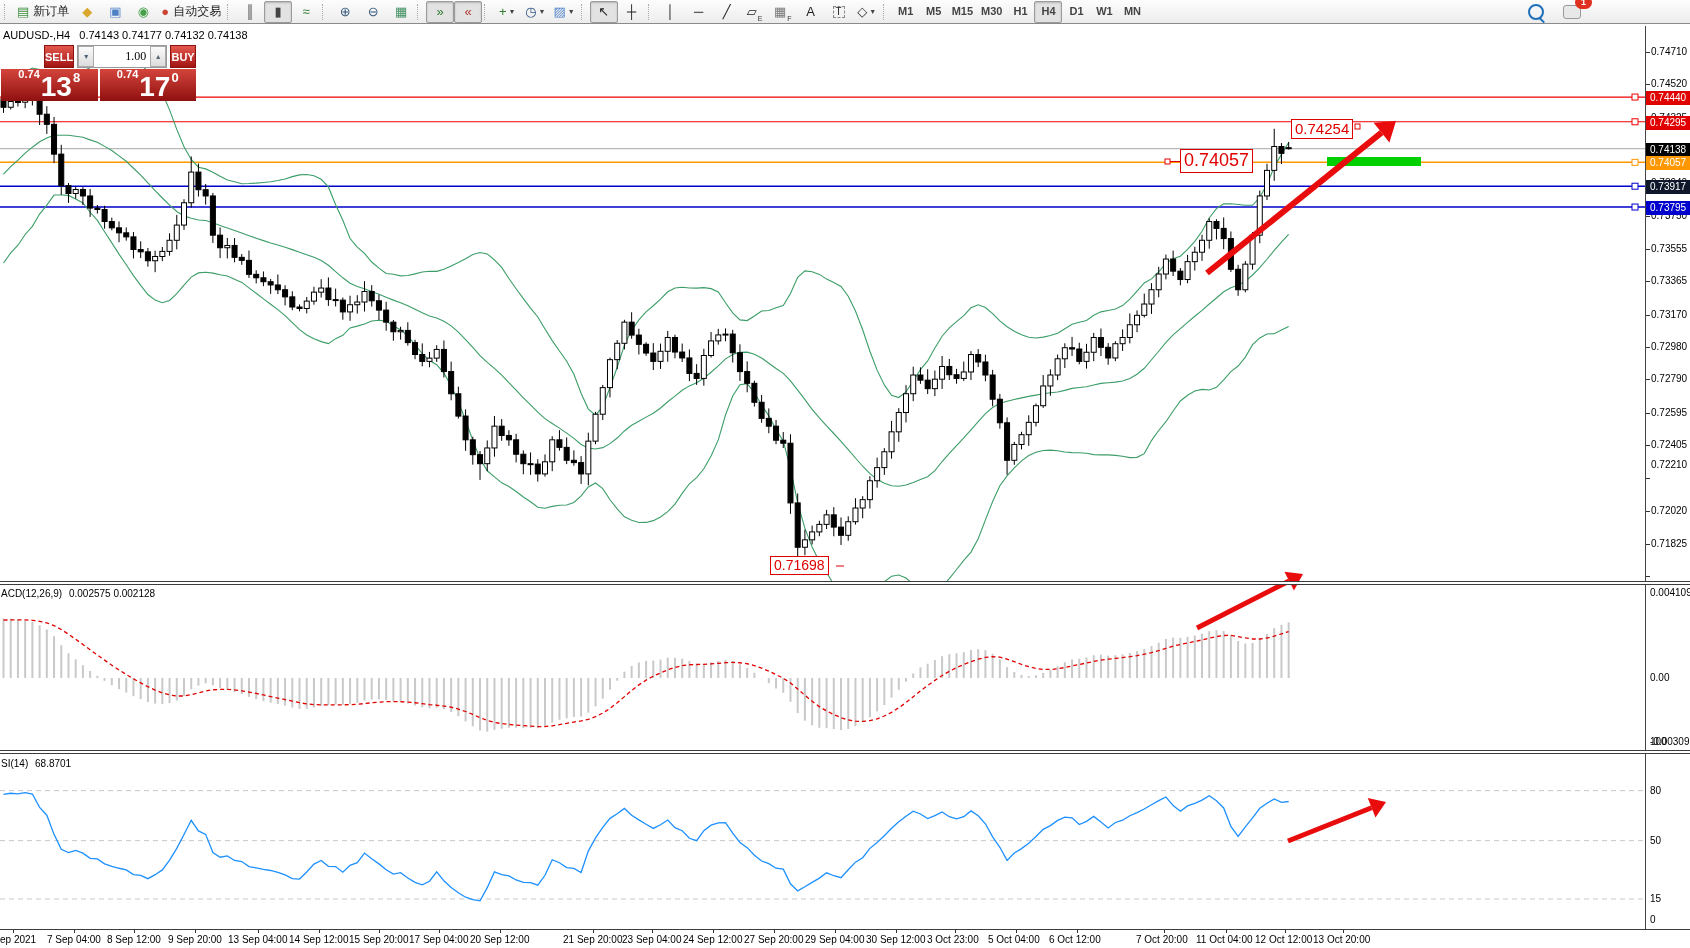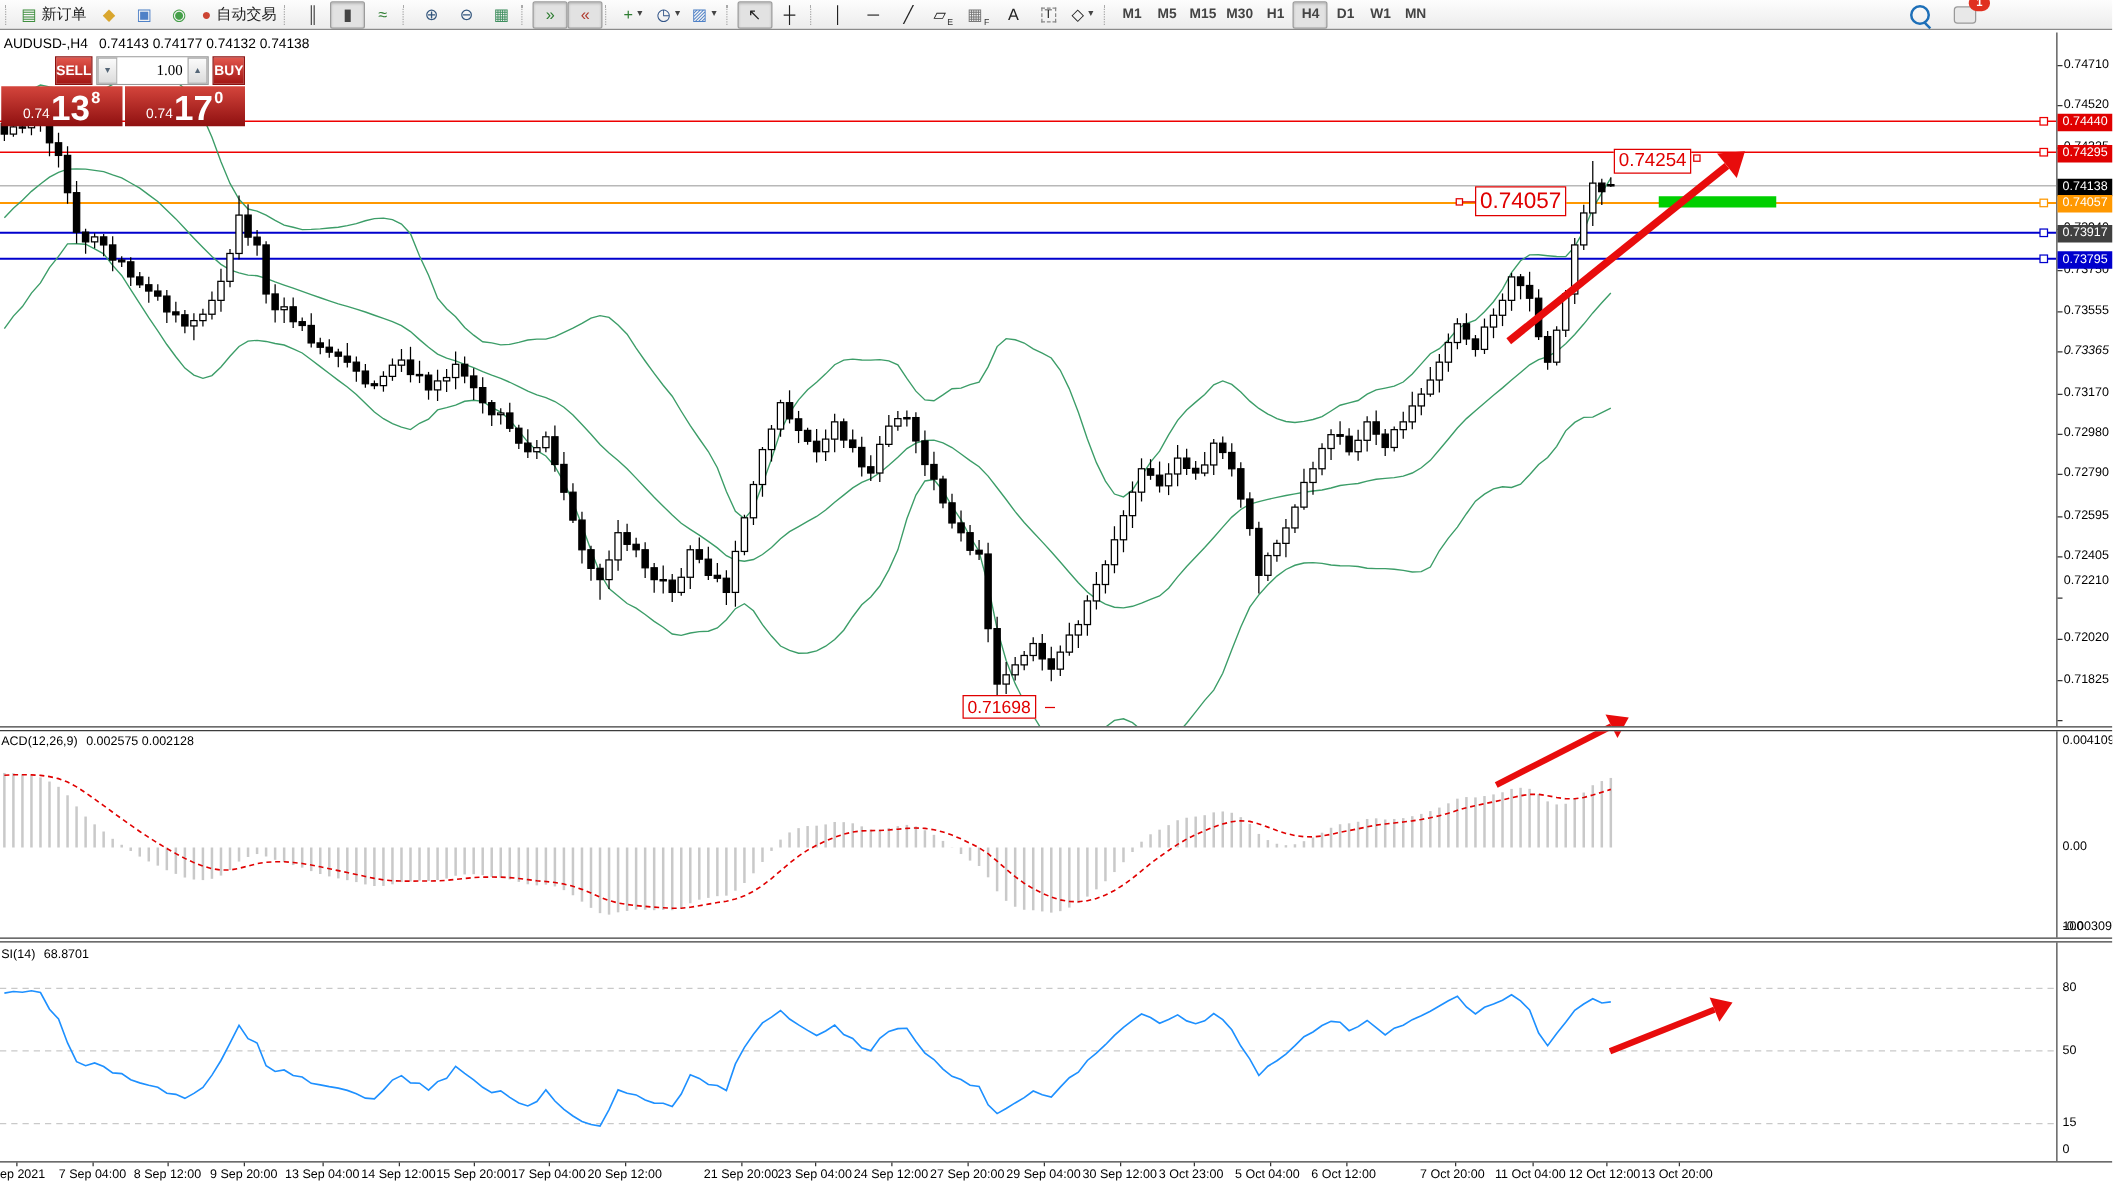--- a/index.html
+++ b/index.html
@@ -51,7 +51,7 @@
   #vol-input{flex:1;border:0;outline:none;font-size:12px;text-align:right;padding-right:4px;width:50px;font-family:Liberation Serif, serif;}
   #trade-row2{display:flex;height:32px;margin-top:1px;gap:2px;}
   .px-box{flex:1;background:linear-gradient(#d4453c,#8f1010);color:#fff;display:flex;align-items:flex-end;justify-content:center;padding-bottom:1px;}
-  .px-small{font-size:11px;font-weight:normal;margin-bottom:3px;}
+  .px-small{font-size:11px;font-weight:bold;margin-bottom:20px;}
   .px-big{font-size:28px;font-weight:bold;line-height:26px;margin:0 1px;}
   .px-sup{font-size:13px;font-weight:bold;align-self:flex-start;margin-top:1px;}
 </style>

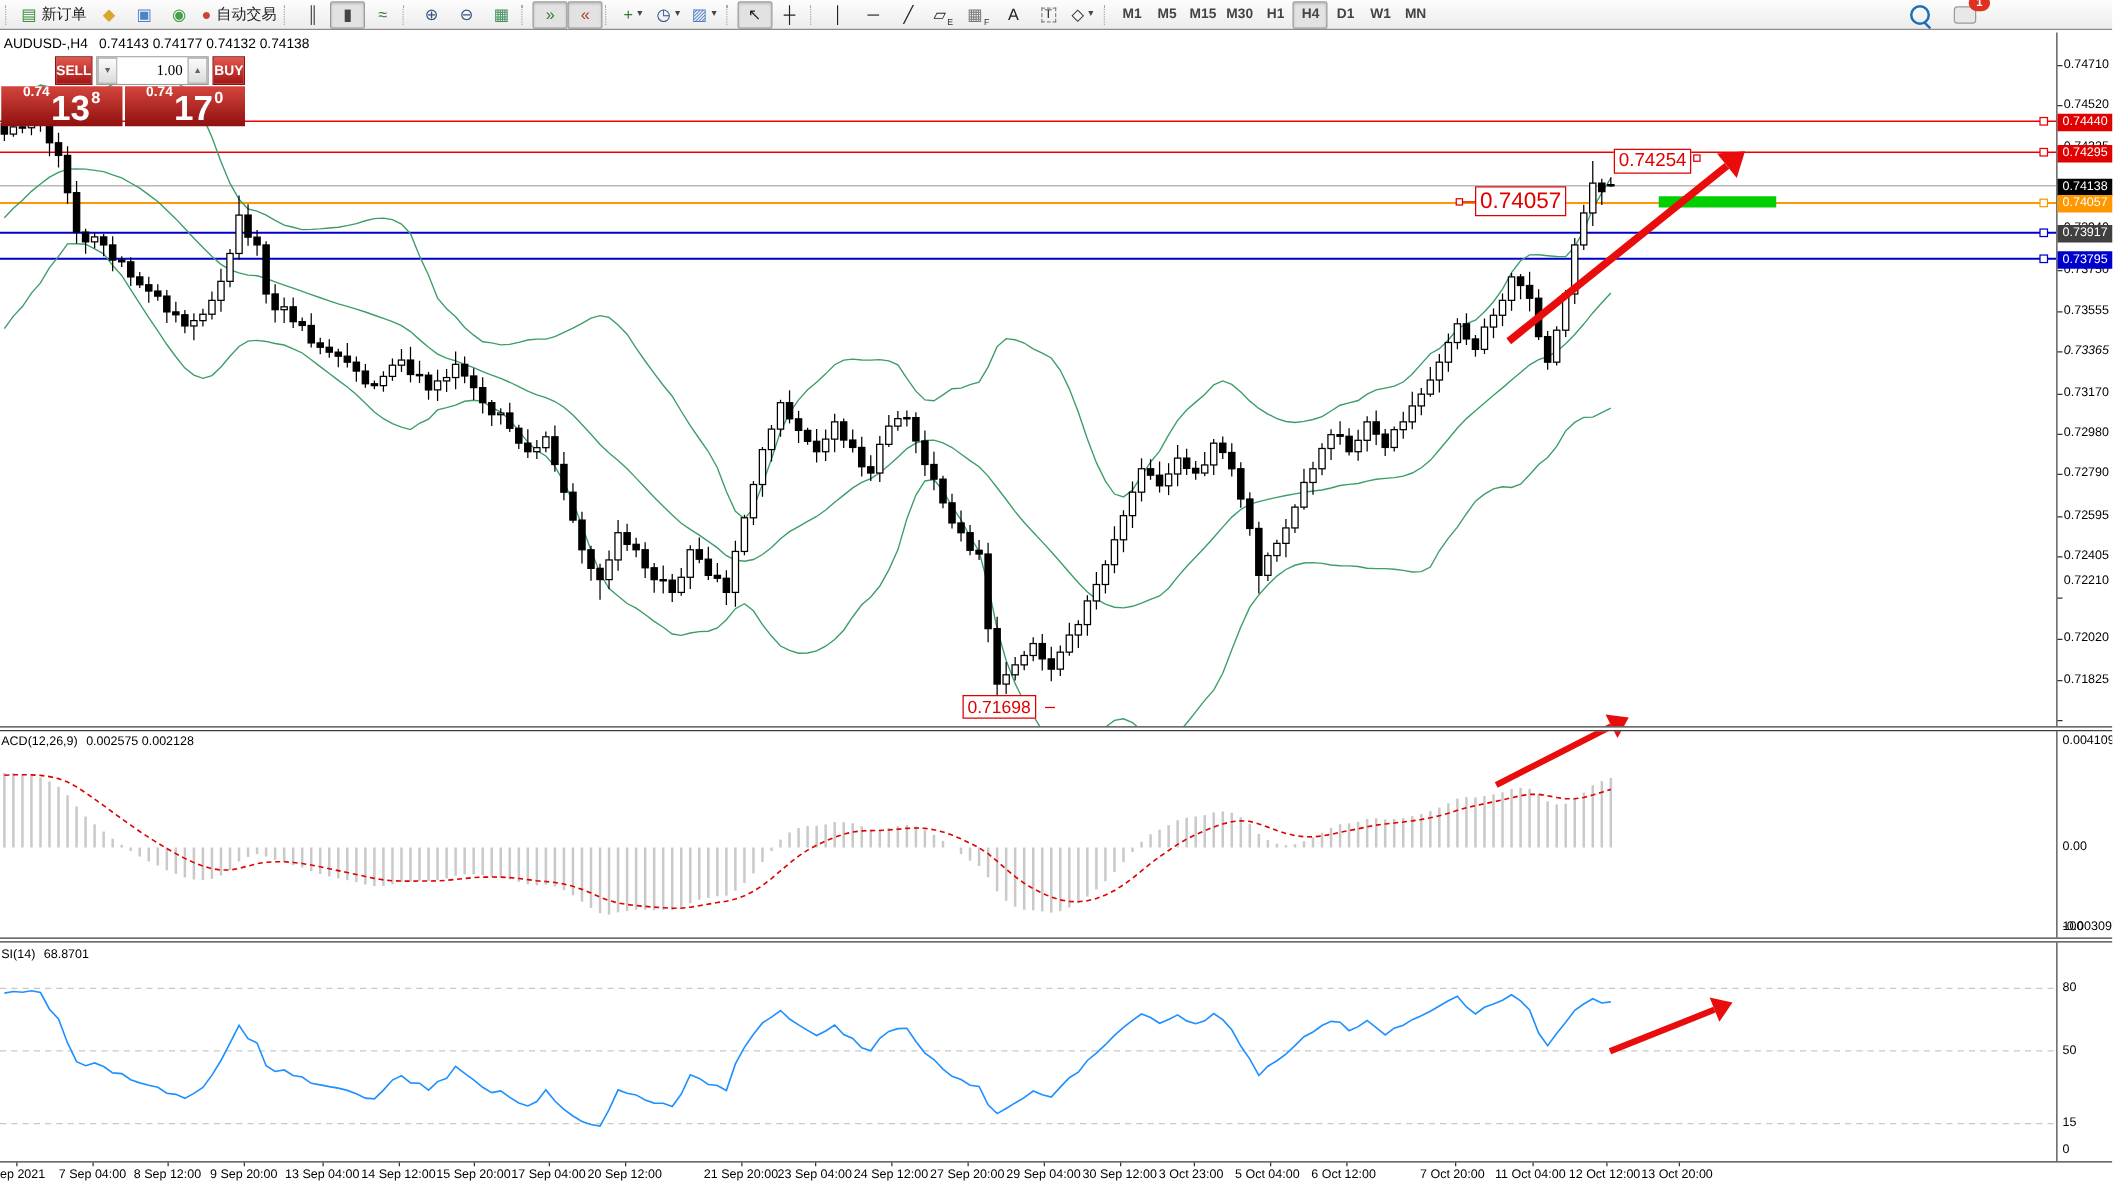--- a/index.html
+++ b/index.html
@@ -871,7 +871,7 @@
       <div class="pbadge" style="top: 89.7708px; background: rgb(224, 0, 0);">0.74295</div>
       <div class="pbadge" style="top: 116.544px; background: rgb(0, 0, 0);">0.74138</div>
       <div class="pbadge" style="top: 130.357px; background: rgb(255, 152, 0);">0.74057</div>
-      <div class="pbadge" style="top: 154.232px; background: #404040;">0.73917</div>
+      <div class="pbadge" style="top: 154.232px; background: #0f172a;">0.73917</div>
       <div class="pbadge" style="top: 175.037px; background: rgb(0, 0, 205);">0.73795</div>
       <div class="aux-label" style="top: 561px;">0.004109</div>
       <div class="aux-label" style="top: 646px;">0.00</div>

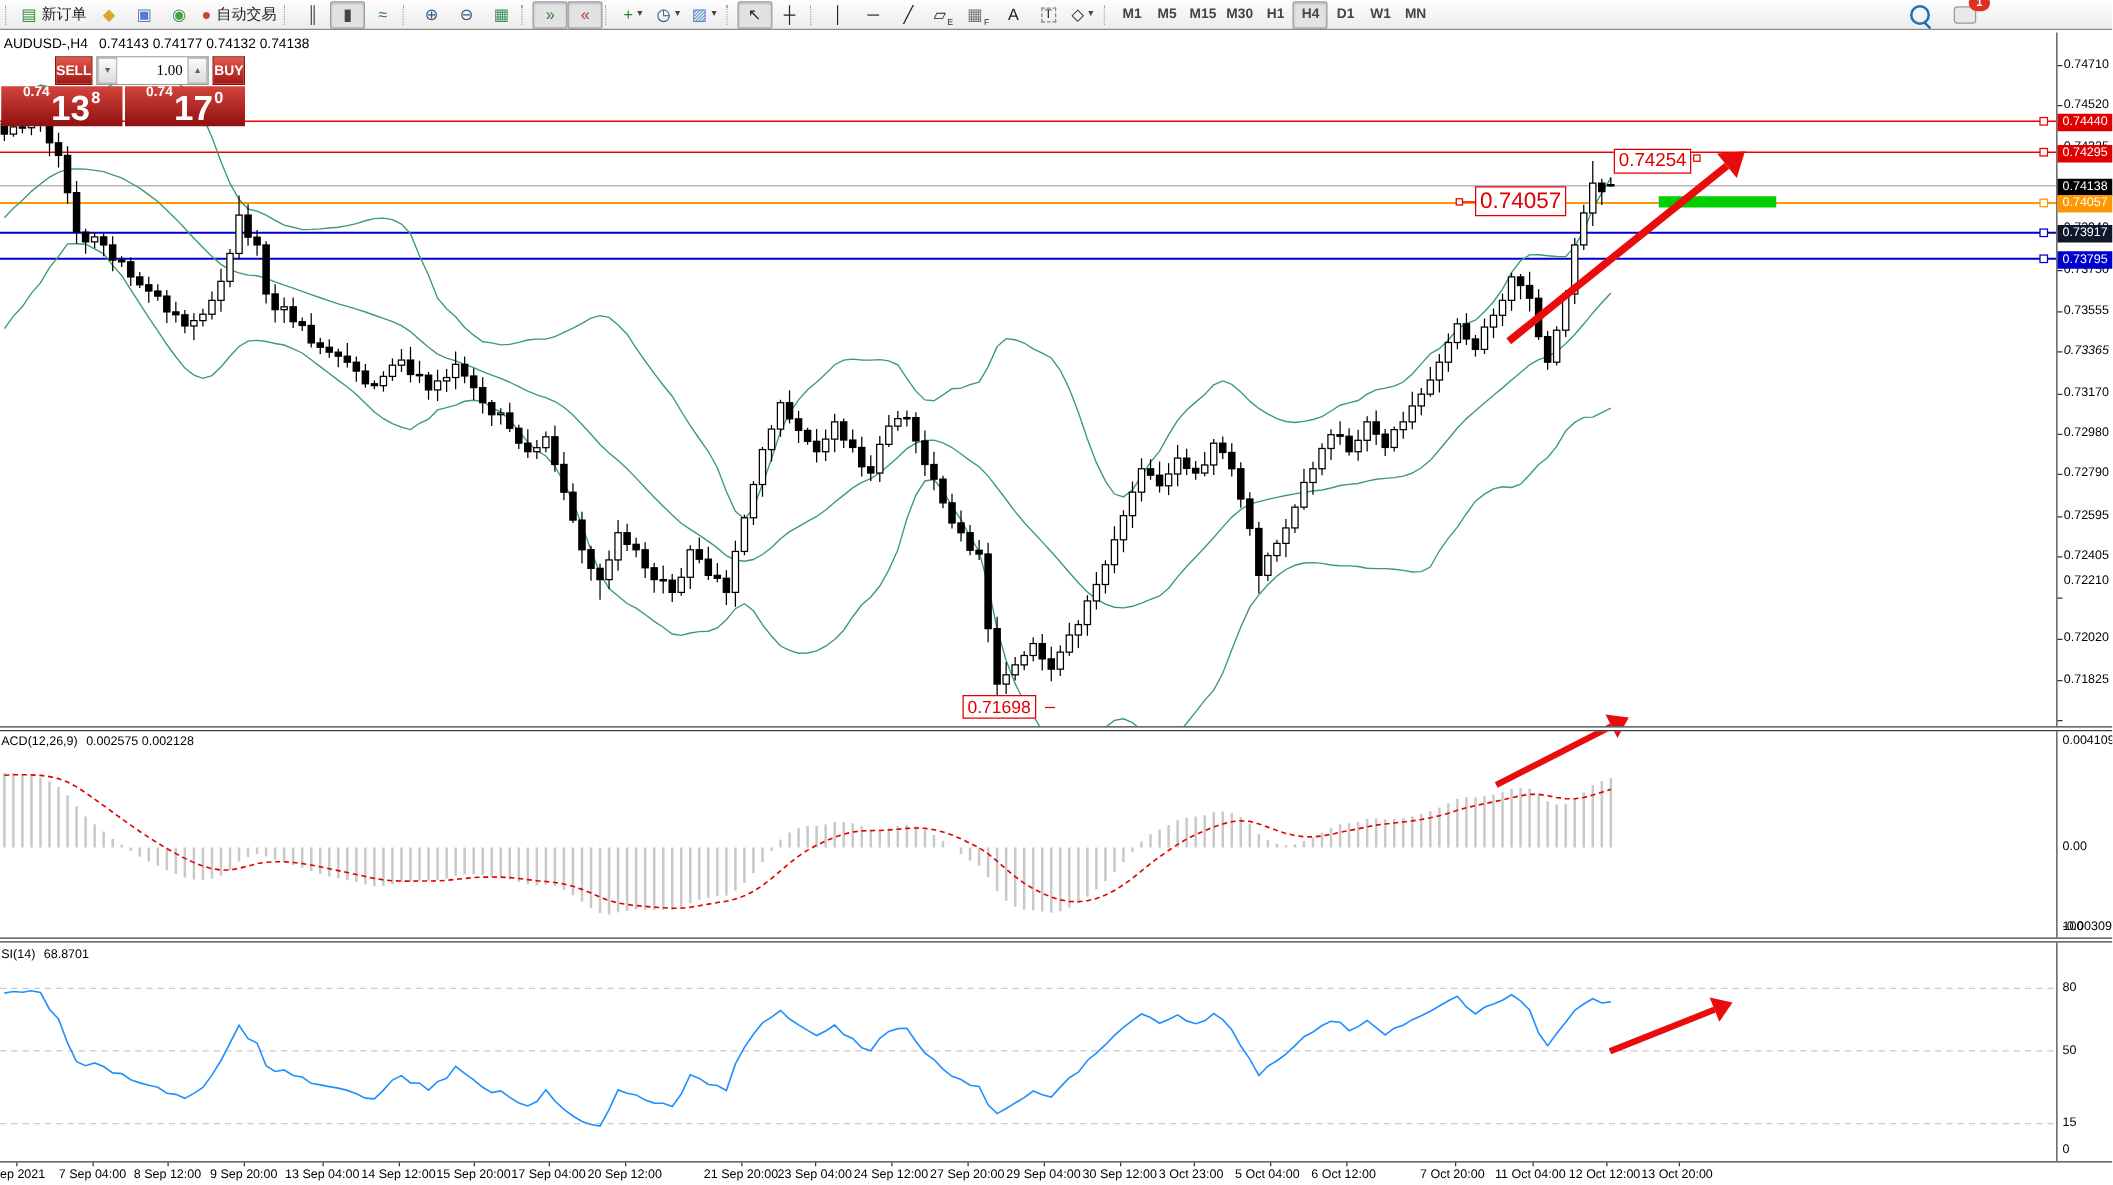--- a/index.html
+++ b/index.html
@@ -848,7 +848,7 @@
       <div class="ptickmark" style="top: 222.965px;"></div>
       <div class="ptick" style="top: 216.965px;">0.73555</div>
       <div class="ptickmark" style="top: 255.366px;"></div>
-      <div class="ptick" style="top: 249.366px; font-style: italic;">0.73365</div>
+      <div class="ptick" style="top: 249.366px;">0.73365</div>
       <div class="ptickmark" style="top: 288.619px;"></div>
       <div class="ptick" style="top: 282.619px;">0.73170</div>
       <div class="ptickmark" style="top: 321.02px;"></div>

